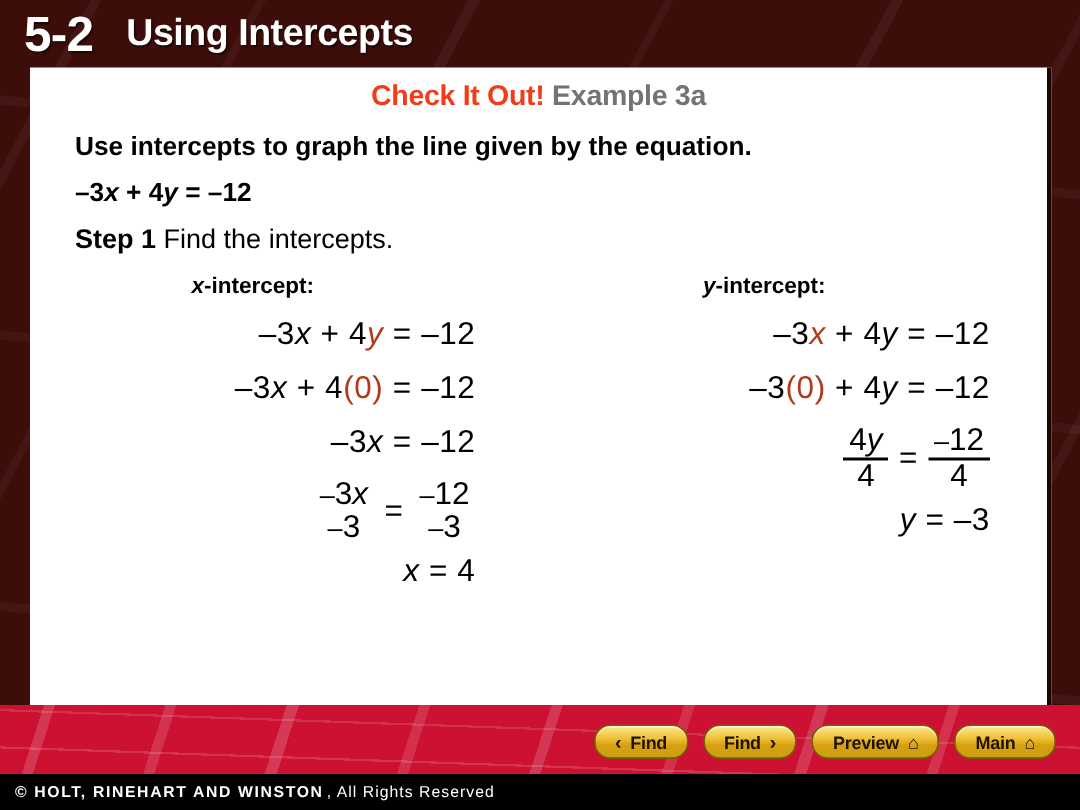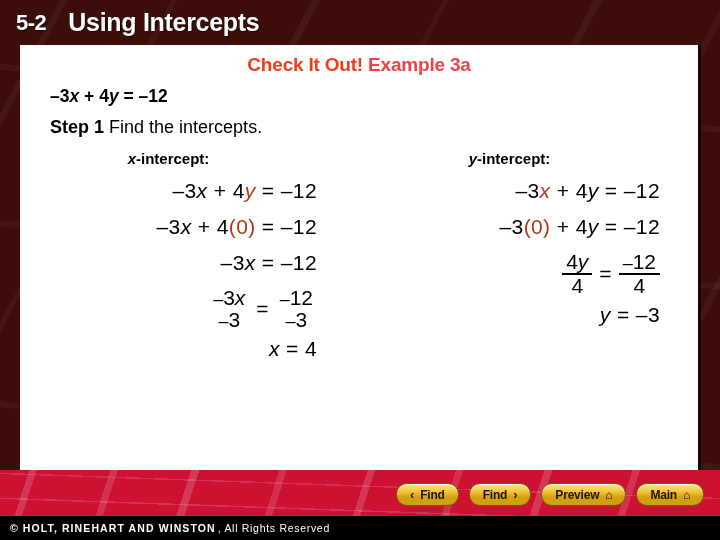--- a/index.html
+++ b/index.html
@@ -80,7 +80,7 @@
   }
   .title-num {
     color: #ffffff;
-    font-size: 22px;
+    font-size: 33px;
     font-weight: bold;
     letter-spacing: -0.5px;
     text-shadow: 1px 1px 1px rgba(0,0,0,.55);

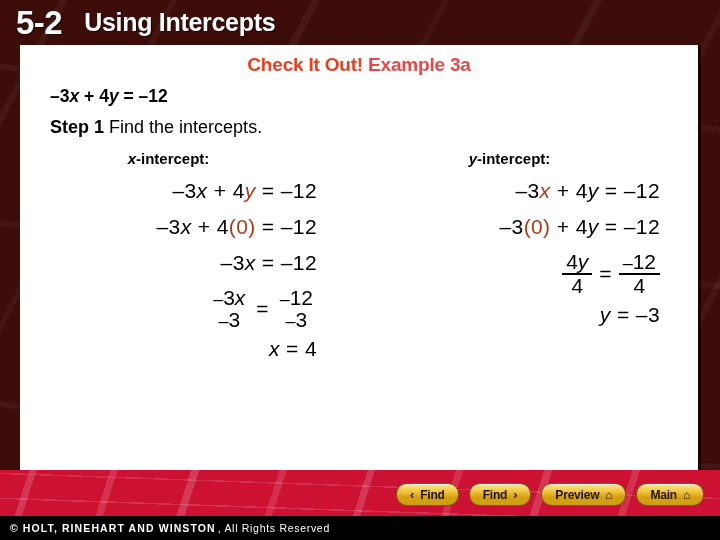--- a/index.html
+++ b/index.html
@@ -115,7 +115,7 @@
     letter-spacing: -0.2px;
   }
   .ex-orange { color: #f03c18; }
-  .ex-blue   { color: #ef4444; }
+  .ex-blue   { color: #737373; }
 
   .prompt {
     margin: 10px 30px 0 30px;

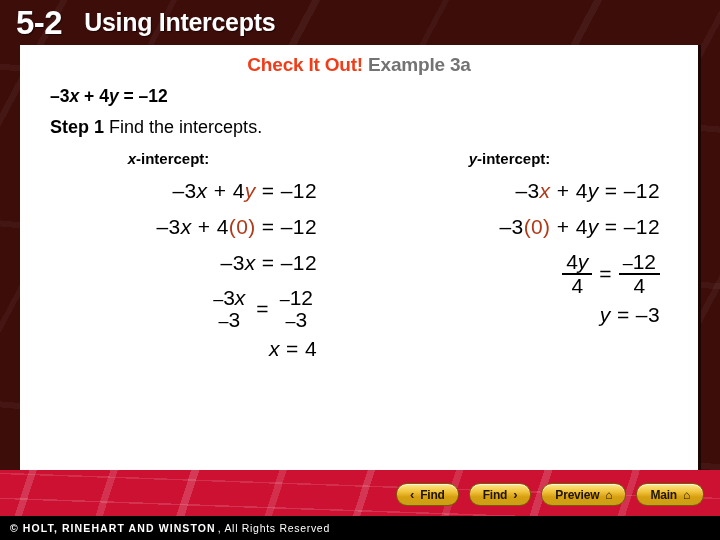--- a/index.html
+++ b/index.html
@@ -274,6 +274,7 @@
       <span class="ex-blue">Example 3a</span>
     </div>
 
+    <div class="prompt">Use intercepts to graph the line given by the equation.</div>
 
     <div class="equation-main">
       <span>–3</span><i>x</i><span> + 4</span><i>y</i><span> = –12</span>

